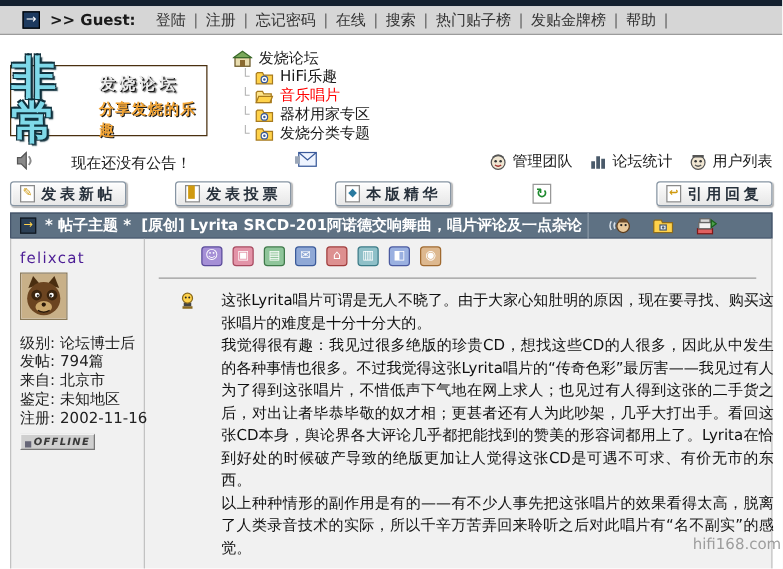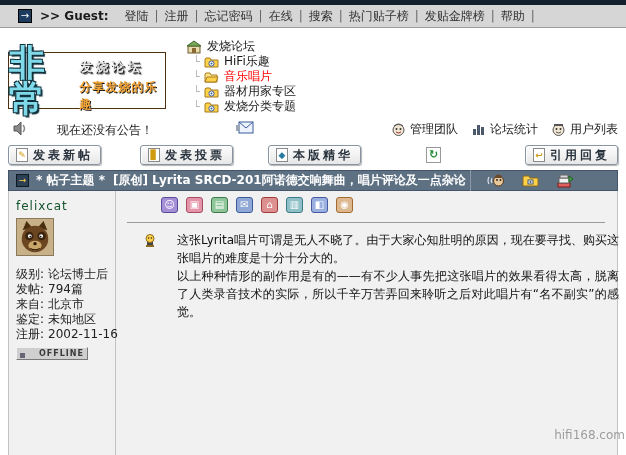--- a/index.html
+++ b/index.html
@@ -109,7 +109,7 @@
     position:absolute; left:0; top:0; width:107px; height:100%;
     border-right:1px solid #c2c2c2; padding:8px 7px;
   }
-  .username { color:#14532d; cursor:pointer; letter-spacing:1px; }
+  .username { color:#4c1d95; cursor:pointer; letter-spacing:1px; }
   .avatar { margin-top:5px; display:block; border:1px solid #8a7a5a; }
   .info { margin-top:11px; }
   .info-row { display:flex; gap:4px; line-height:15px; color:#222; white-space:nowrap; }

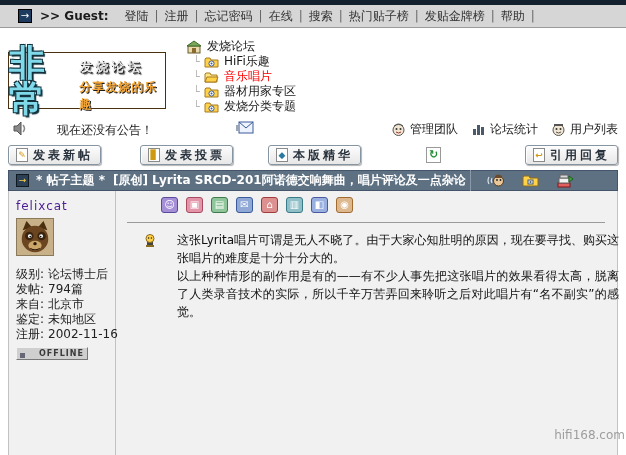--- a/index.html
+++ b/index.html
@@ -406,6 +406,7 @@
       </span>
       <div class="post-text">
         <div>这张Lyrita唱片可谓是无人不晓了。由于大家心知肚明的原因，现在要寻找、购买这张唱片的难度是十分十分大的。</div>
+        <div>我觉得很有趣：我见过很多绝版的珍贵CD，想找这些CD的人很多，因此从中发生的各种事情也很多。不过我觉得这张Lyrita唱片的“传奇色彩”最厉害——我见过有人为了得到这张唱片，不惜低声下气地在网上求人；也见过有人得到这张的二手货之后，对出让者毕恭毕敬的奴才相；更甚者还有人为此吵架，几乎大打出手。看回这张CD本身，舆论界各大评论几乎都把能找到的赞美的形容词都用上了。Lyrita在恰到好处的时候破产导致的绝版更加让人觉得这张CD是可遇不可求、有价无市的东西。</div>
         <div>以上种种情形的副作用是有的——有不少人事先把这张唱片的效果看得太高，脱离了人类录音技术的实际，所以千辛万苦弄回来聆听之后对此唱片有“名不副实”的感觉。</div>
 
       </div>

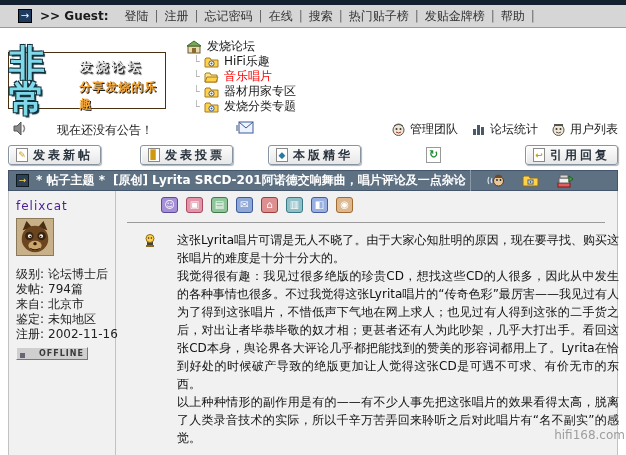--- a/index.html
+++ b/index.html
@@ -114,9 +114,9 @@
   .info { margin-top:11px; }
   .info-row { display:flex; gap:4px; line-height:15px; color:#222; white-space:nowrap; }
   .offline {
-    margin-top:5px; display:inline-flex; align-items:flex-end; gap:14px;
+    margin-top:5px; display:inline-flex; align-items:flex-end; gap:2px;
     background:#cfcfcf; border:1px solid; border-color:#f2f2f2 #777 #777 #f2f2f2;
-    padding:1px 3px; font-size:8px; font-weight:bold; color:#3a3a3a; letter-spacing:1px;
+    padding:1px 3px; font-size:8px; font-weight:bold; color:#3a3a3a; letter-spacing:1px;font-style:italic;
   }
   .offline i { width:5px; height:5px; background:#667; display:inline-block; }
   

